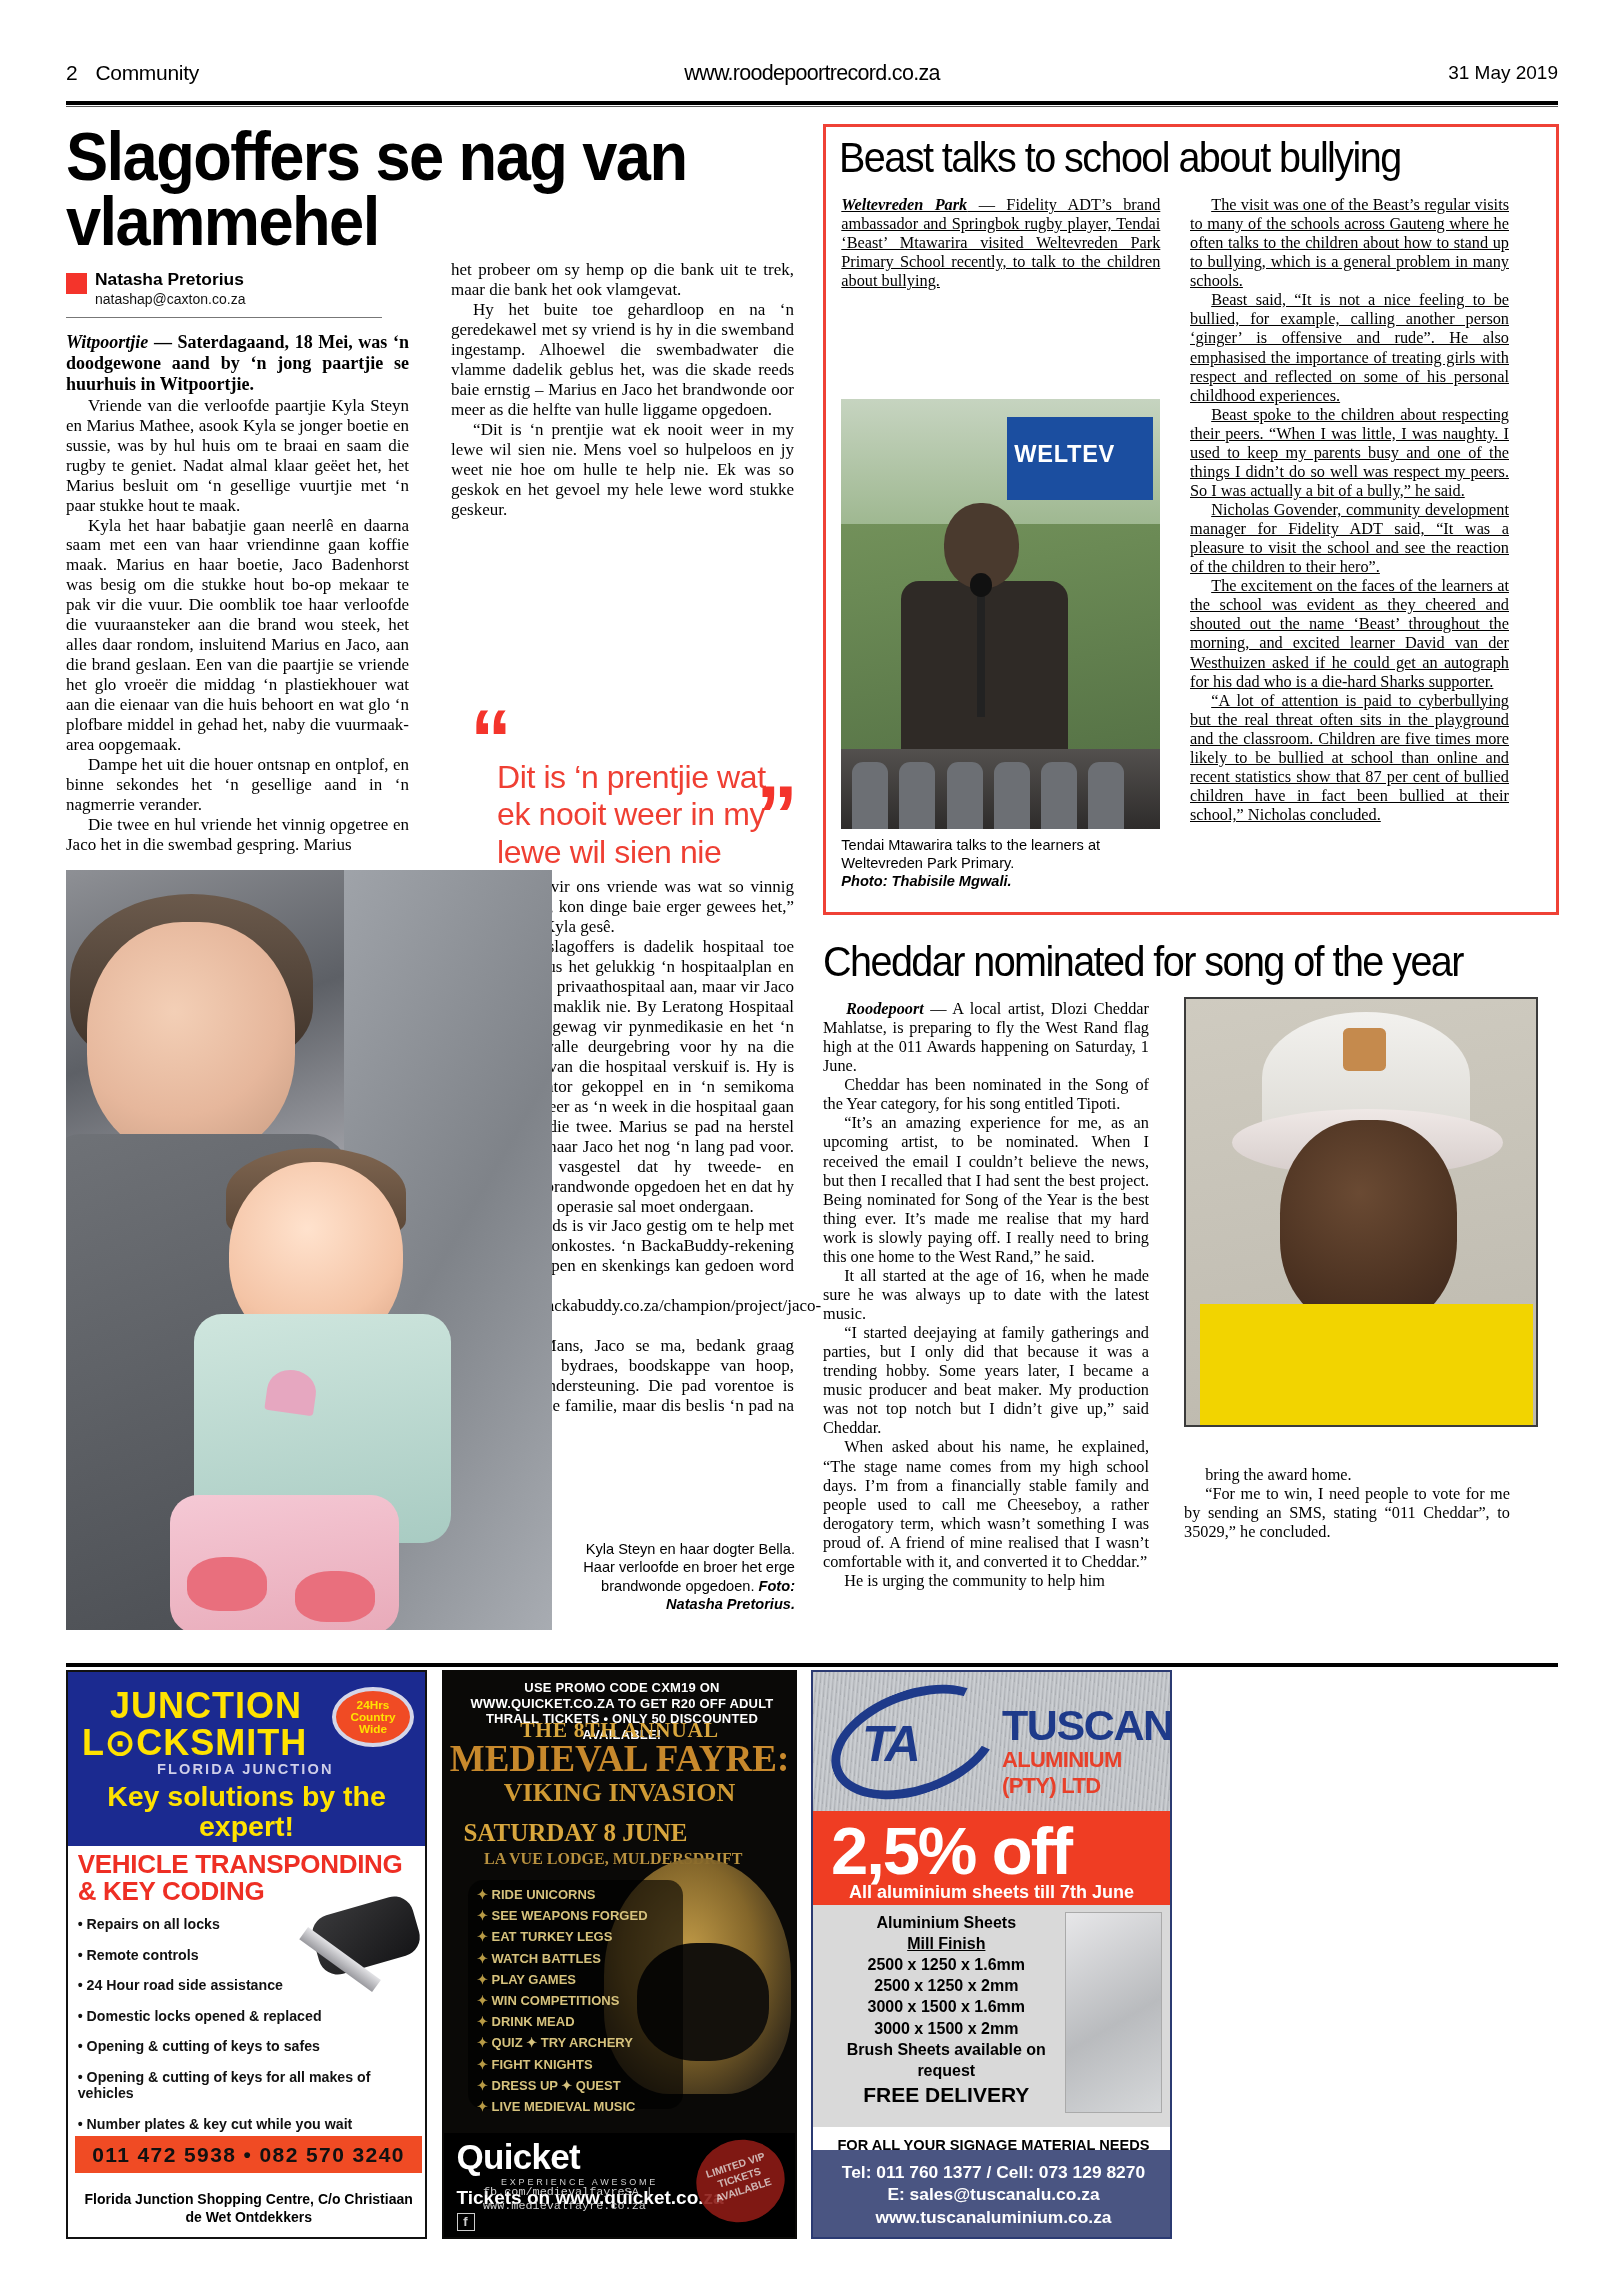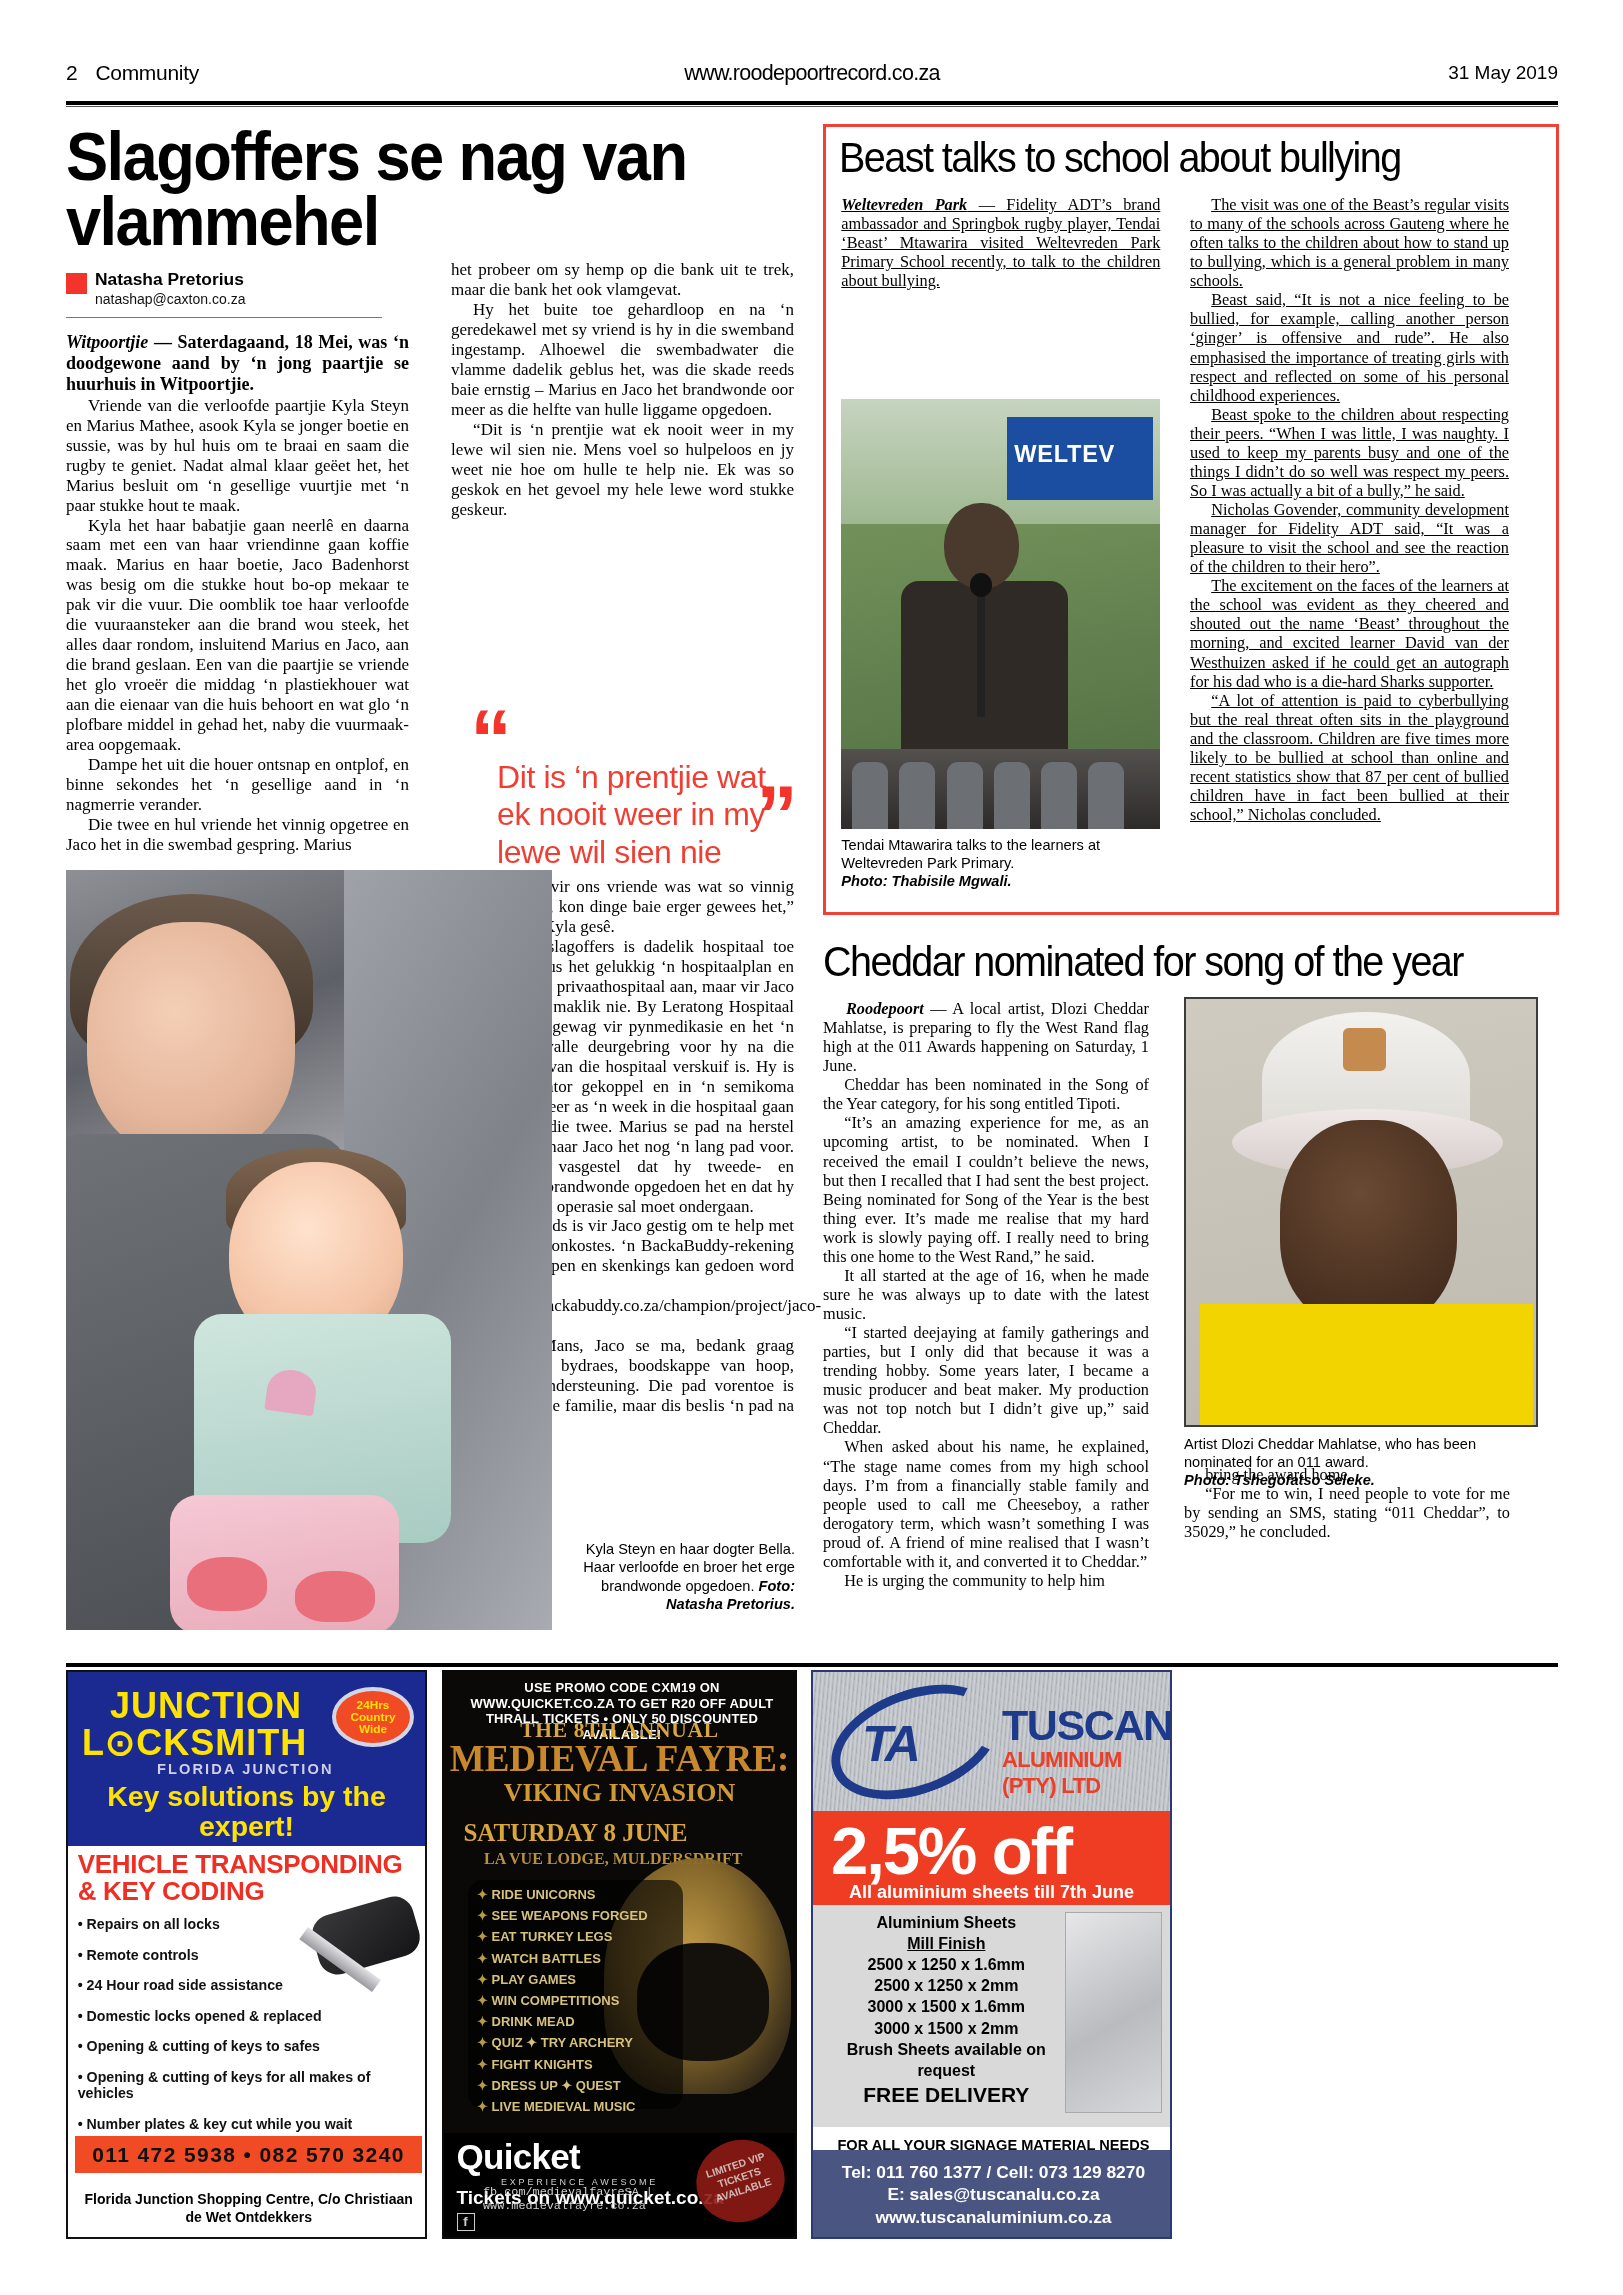--- a/index.html
+++ b/index.html
@@ -370,10 +370,6 @@
       <div class="cp-shirt"></div>
     </div>
 
-    <div class="ched-cap">
-      <span>Artist Dlozi Cheddar Mahlatse, who has been nominated for an 011 award.</span><br>
-      <span class="credit">Photo: Tshegofatso Seleke.</span>
-    </div>
 
     <div class="ched-col ccolB">
       <p class="noind">bring the award home.</p>

